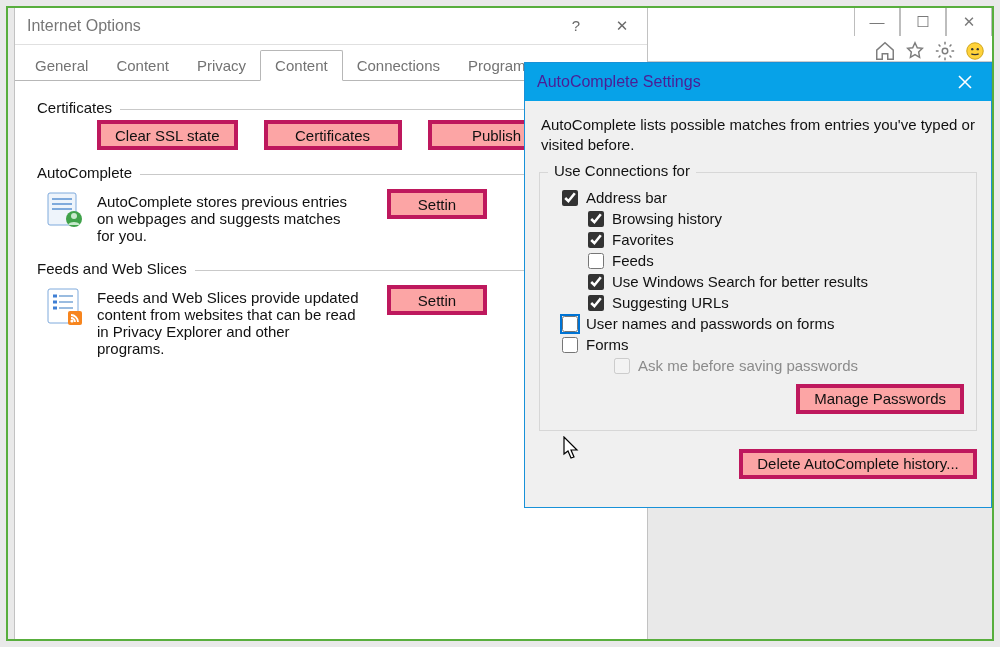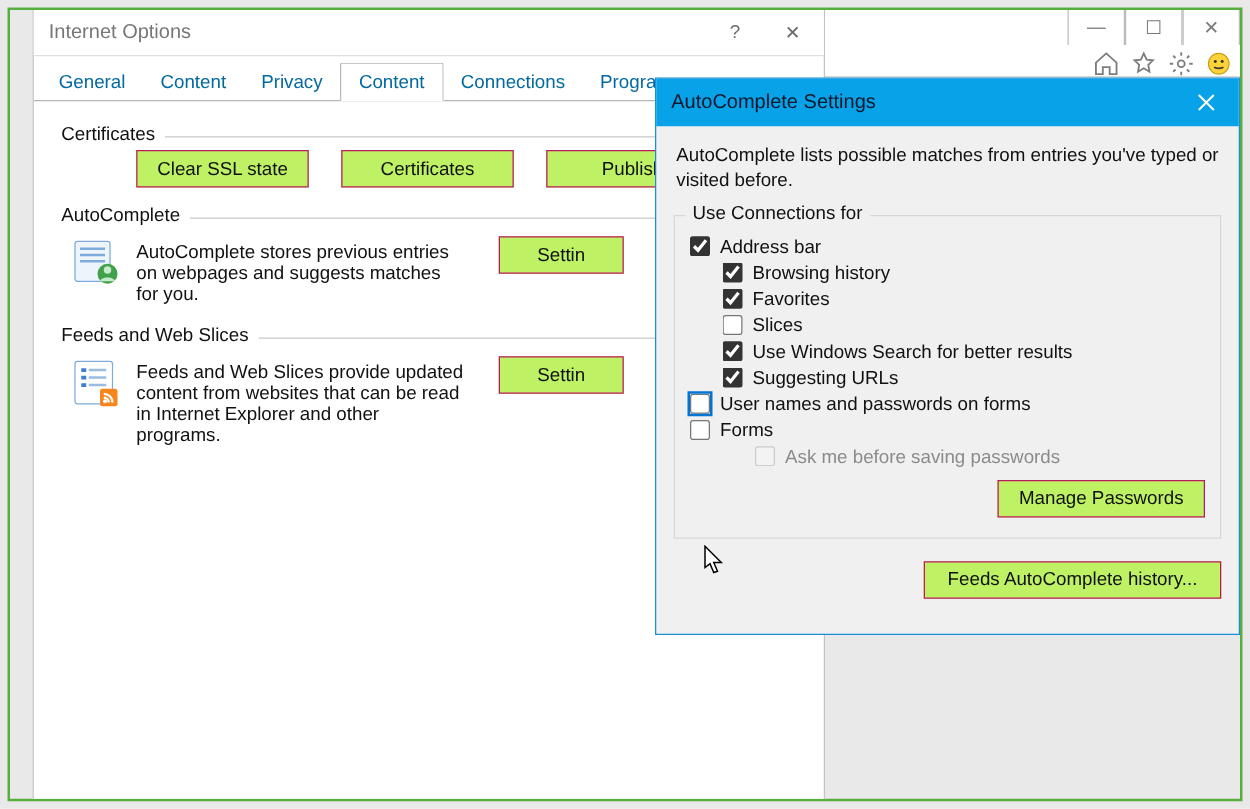--- a/index.html
+++ b/index.html
@@ -6,7 +6,7 @@
   body { margin: 0; background: #e9e9e9; width: 1000px; height: 647px; overflow: hidden; position: relative; }
   .frame { position:absolute; left:6px; top:6px; right:6px; bottom:6px; border:2px solid #58ae3d; background:#e9e9e9; overflow:hidden;}
   
-  .win-io { position:absolute; left:18px; top:-2px; width:634px; height:640px; background:#fff; border:1px solid #c2c2c2;}
+  .win-io { position:absolute; left:6px; top:-2px; width:634px; height:640px; background:#fff; border:1px solid #c2c2c2;}
   .win-io .titlebar { height:38px; display:flex; align-items:center; padding:0 2px 0 12px; color:#777; border-bottom:1px solid #e0e0e0; background:#fff;}
   .win-io .titlebar .title { flex:1; font-size:16px;}
   .titlebar .tb-btn { width:46px; height:32px; display:flex; align-items:center; justify-content:center; color:#6a6a6a;}

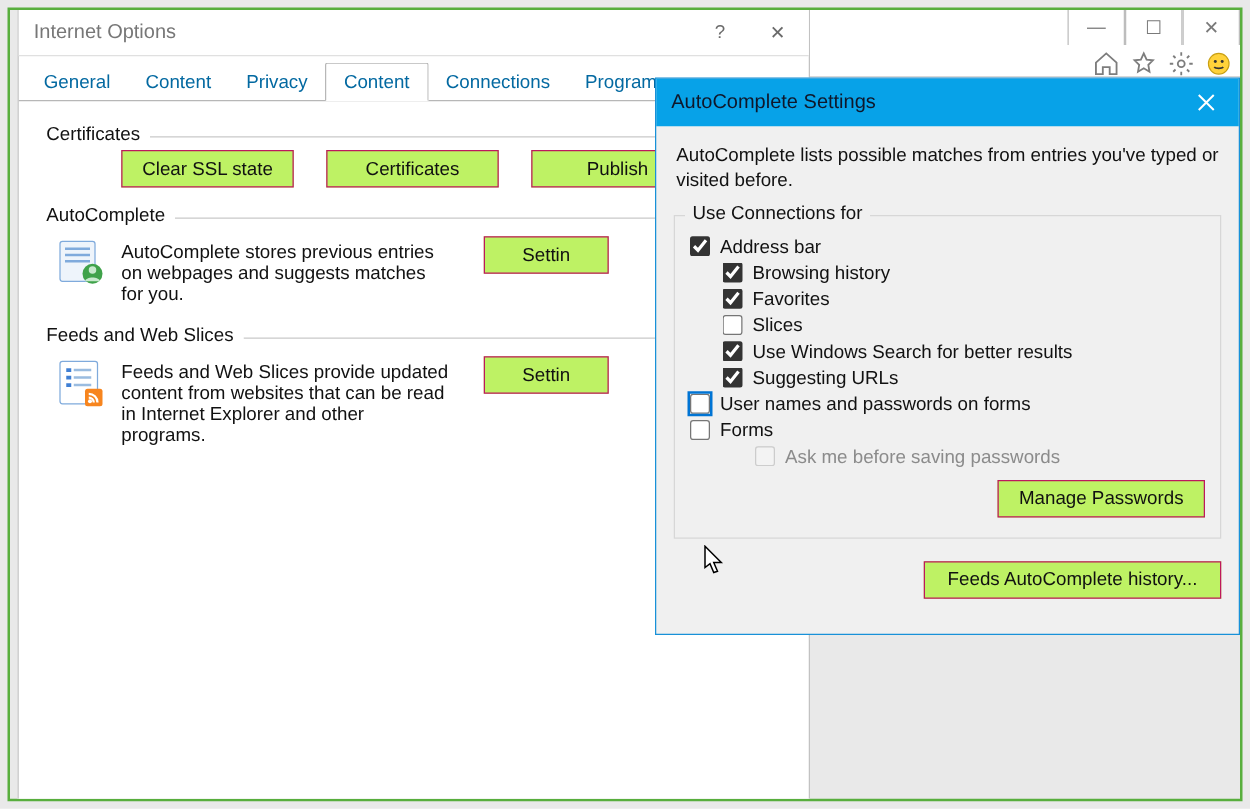--- a/index.html
+++ b/index.html
@@ -11,7 +11,7 @@
   .win-io .titlebar .title { flex:1; font-size:16px;}
   .titlebar .tb-btn { width:46px; height:32px; display:flex; align-items:center; justify-content:center; color:#6a6a6a;}
   .tabstrip { display:flex; align-items:flex-end; height:36px; border-bottom:1px solid #b7b7b7; padding:0 6px;}
-  .tab { padding:6px 14px 6px; color:#0369a1; position:relative; cursor:default; }
+  .tab { padding:6px 14px 6px; color:#737373; position:relative; cursor:default; }
   .tab.active { background:#fff; border:1px solid #b7b7b7; border-bottom:1px solid #fff; margin-bottom:-1px; border-radius:2px 2px 0 0;}
   .io-body { padding:10px 22px; color:#111; }
   .section .sec-head { display:flex; align-items:center; margin-top:8px;}

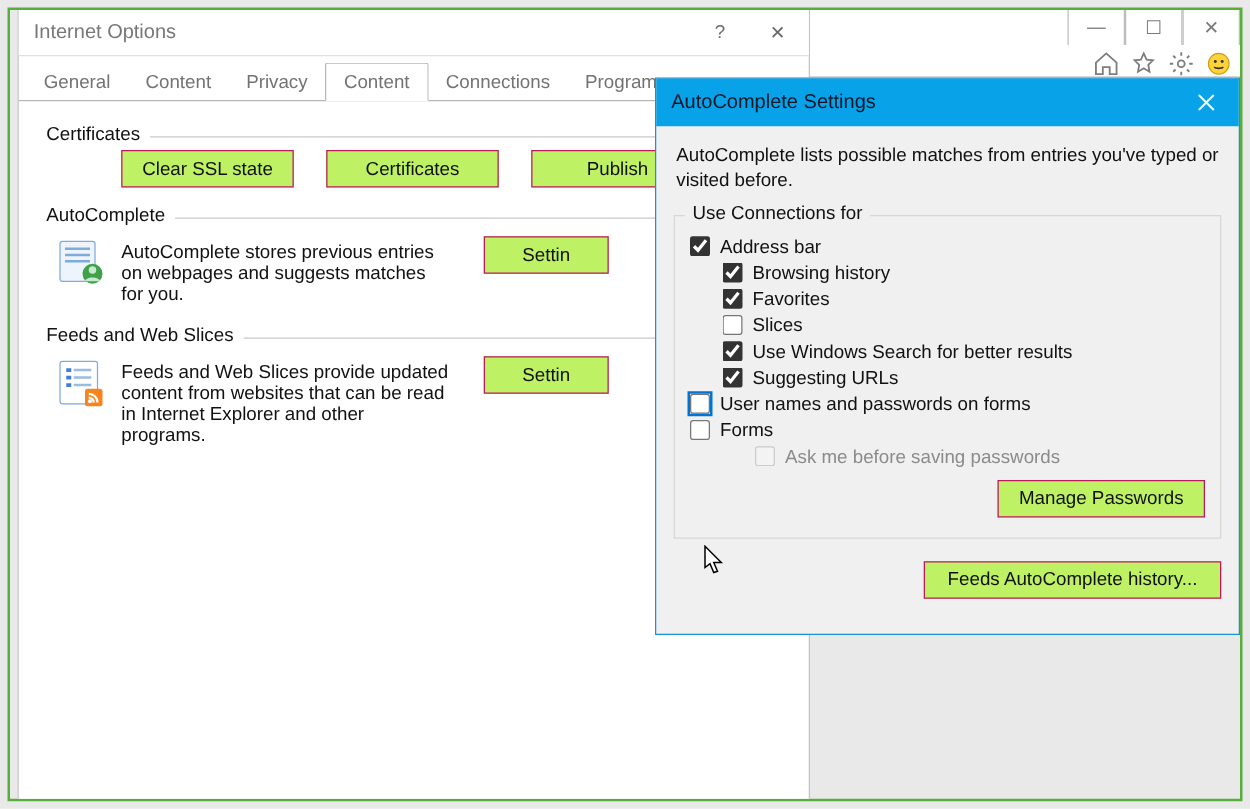--- a/index.html
+++ b/index.html
@@ -33,7 +33,7 @@
   .bgwin .ticon { width:22px; height:22px; display:inline-block;}
   
   .win-ac { position:absolute; left:516px; top:54px; width:468px; background:#f0f0f0; border:1px solid #1891d8;}
-  .win-ac .ac-titlebar { height:38px; background:#07a2e8; color:#0f172a; display:flex; align-items:center; padding:0 4px 0 12px;}
+  .win-ac .ac-titlebar { height:38px; background:#07a2e8; color:#4c1d95; display:flex; align-items:center; padding:0 4px 0 12px;}
   .win-ac .ac-titlebar .t { flex:1; font-size:16px;}
   .ac-x { width:44px; height:34px; display:flex; align-items:center; justify-content:center; color:#fff;}
   .ac-body { padding:12px 14px 28px 14px; color:#111;}

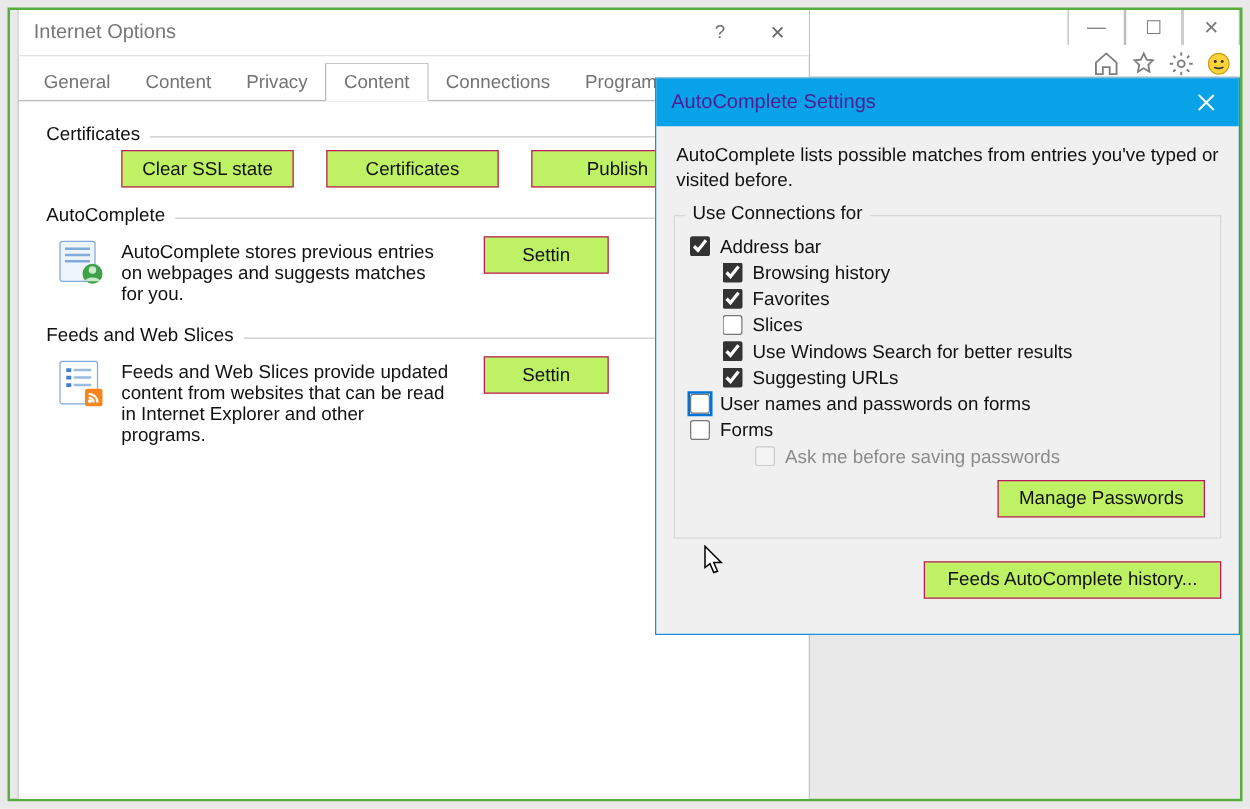--- a/index.html
+++ b/index.html
@@ -21,7 +21,7 @@
   .sec-icon { width:48px; height:48px; flex:0 0 48px; display:flex; align-items:flex-start; justify-content:center;}
   .sec-text { padding:4px 8px 8px 8px; flex:1;}
   .btnrow { display:flex; gap:26px; padding-left:60px; margin-top:4px;}
-  .btn { min-width:138px; height:30px; background:#bef264; border:1px solid #be185d; display:inline-flex; align-items:center; justify-content:center; padding:0 14px; cursor:default;}
+  .btn { min-width:138px; height:30px; background:#fca5a5; border:4px solid #be185d; display:inline-flex; align-items:center; justify-content:center; padding:0 14px; cursor:default;}
   .btn.wide { min-width:166px; }
   .btn.primary { border:2px solid #0078d7; background:#e5e5e5;}
   .right-btn-col { padding-left:18px;}

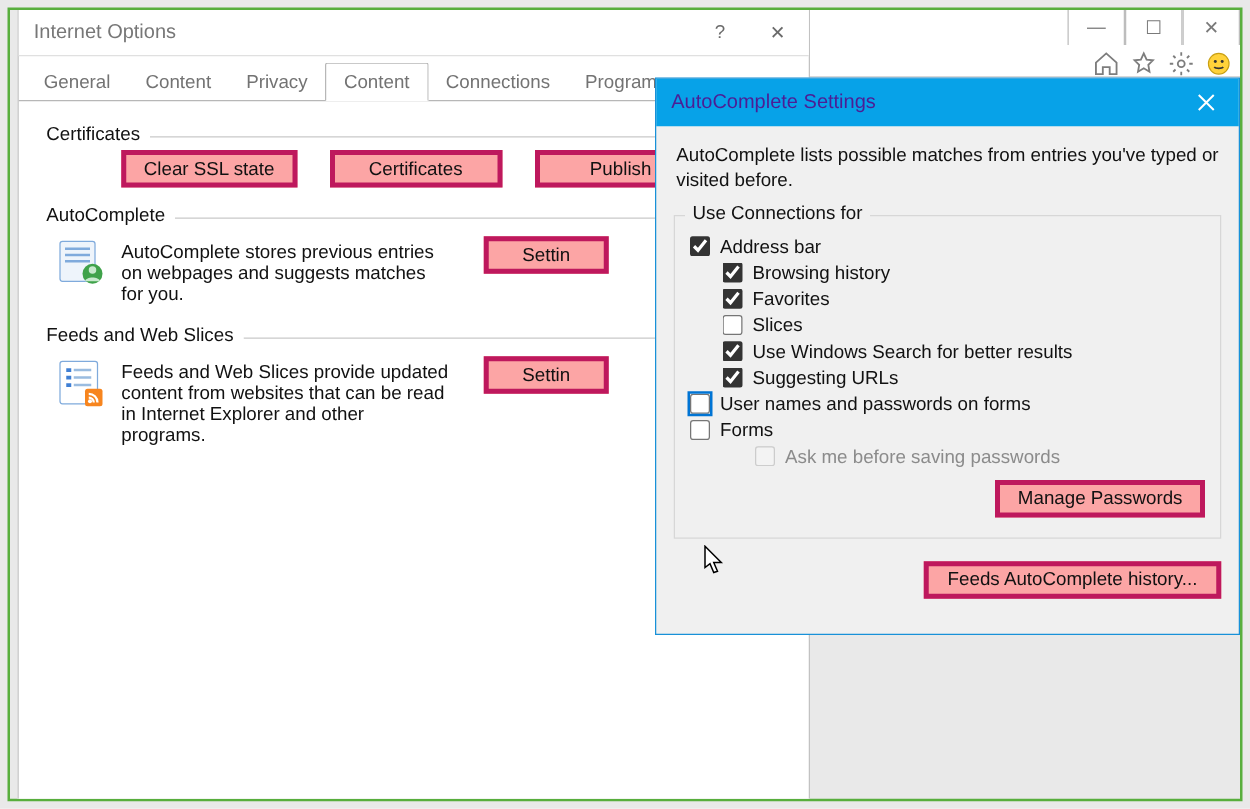--- a/index.html
+++ b/index.html
@@ -40,7 +40,7 @@
   .ac-desc { padding:2px 2px 10px 2px; line-height:1.35;}
   .group { border:1px solid #d7d7d7; padding:12px 12px 16px 12px; position:relative; margin-top:6px;}
   .group .glegend { position:absolute; top:-11px; left:8px; background:#f0f0f0; padding:0 6px;}
-  .chk { display:flex; align-items:center; gap:8px; margin:4px 0; }
+  .chk { display:flex; align-items:flex-end; gap:8px; margin:4px 10px; }
   .chk input { width:16px; height:16px; margin:0; accent-color:#333;}
   .chk.sub { padding-left:26px; }
   .chk.subsub { padding-left:52px;}

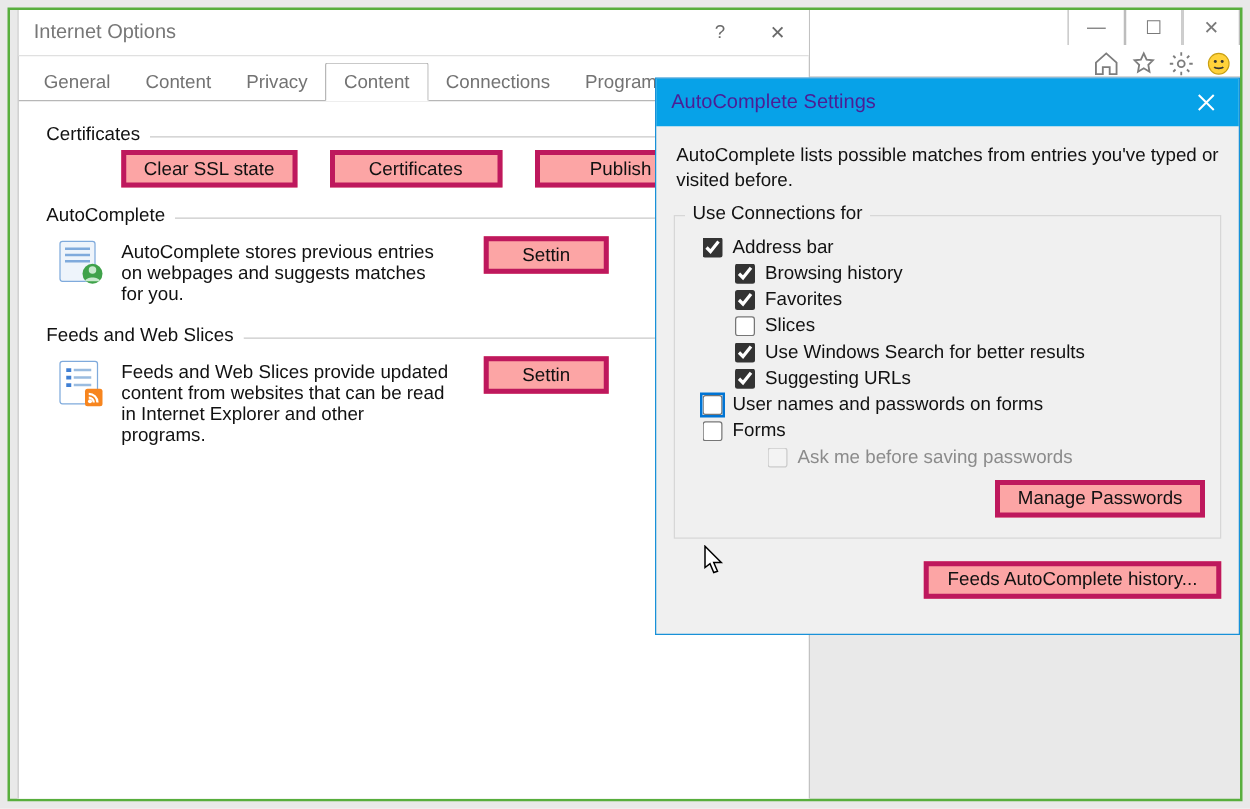--- a/index.html
+++ b/index.html
@@ -194,7 +194,7 @@
         </label>
         <label class="chk sub">
           <input type="checkbox" style="">
-          <span>Slices</span>
+          <span>Feeds</span>
         </label>
         <label class="chk sub">
           <input type="checkbox" checked="" style="">

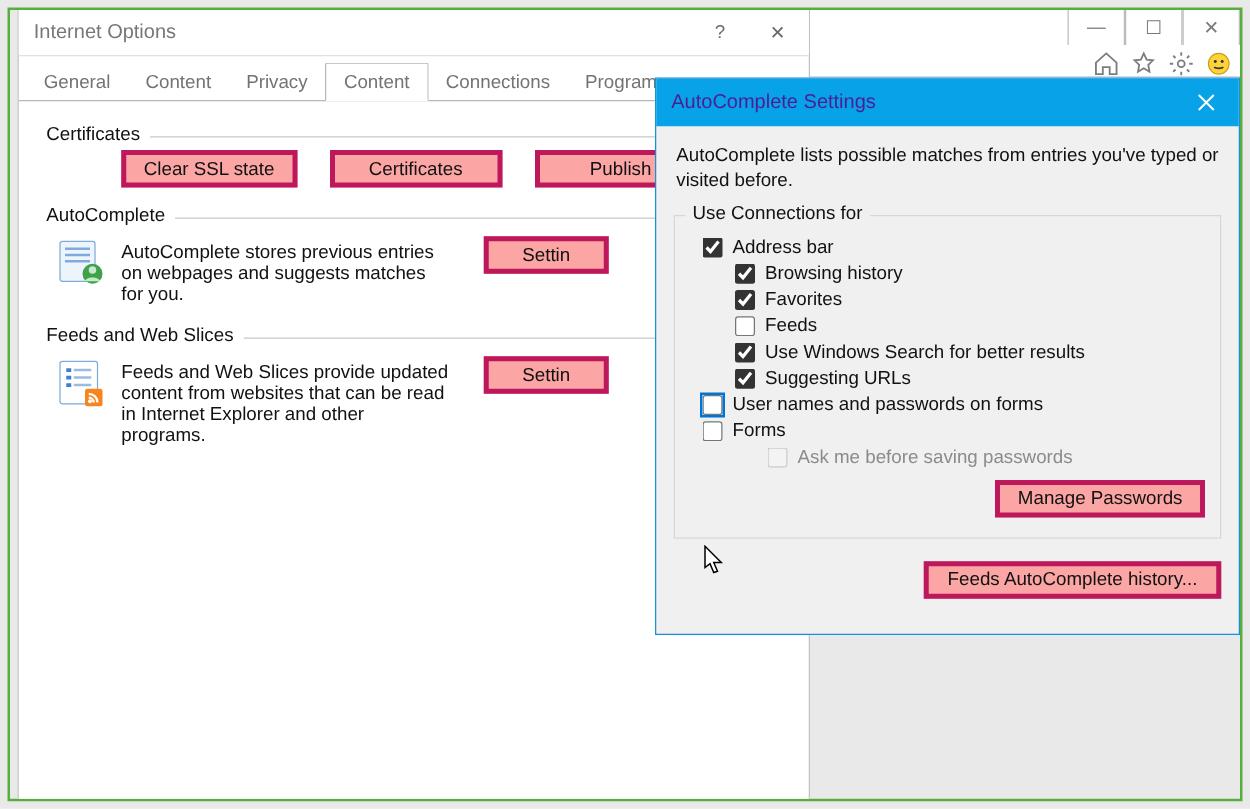--- a/index.html
+++ b/index.html
@@ -159,7 +159,7 @@
                 <path d="M27 33a4 4 0 0 1 4 4M27 30a7 7 0 0 1 7 7" stroke="#fff" stroke-width="1.8" fill="none"></path>
               </svg>
           </div>
-          <div class="sec-text" style="max-width:280px">Feeds and Web Slices provide updated content from websites that can be read in Internet Explorer and other programs.</div>
+          <div class="sec-text" style="max-width:280px">Feeds and Web Slices provide updated content from websites that can be read in Privacy Explorer and other programs.</div>
           <div class="right-btn-col"><div class="btn" style="min-width:100px">Settin</div></div>
         </div>
       </div>

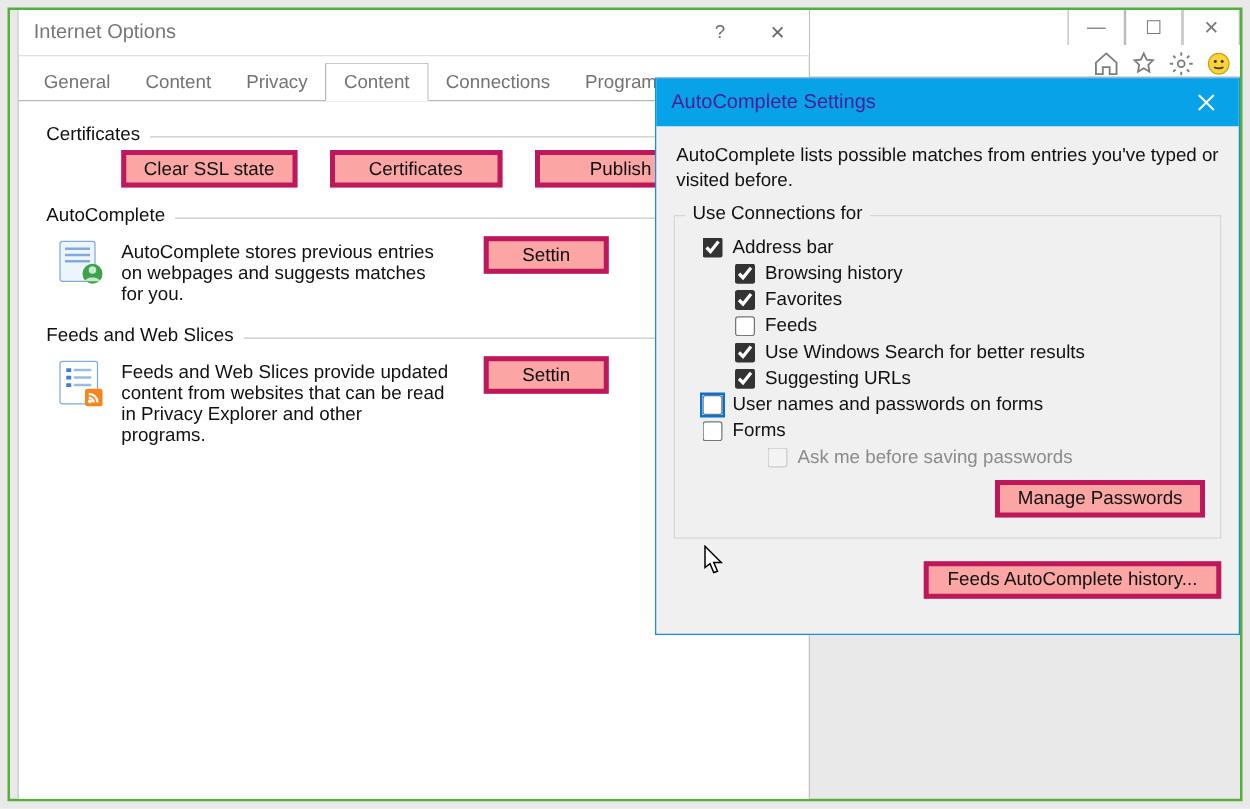--- a/index.html
+++ b/index.html
@@ -221,7 +221,7 @@
       </div>
 
       <div class="ac-actions">
-        <div class="btn" style="min-width:238px">Feeds AutoComplete history...</div>
+        <div class="btn" style="min-width:238px">Delete AutoComplete history...</div>
       </div>
     </div>
   </div>

